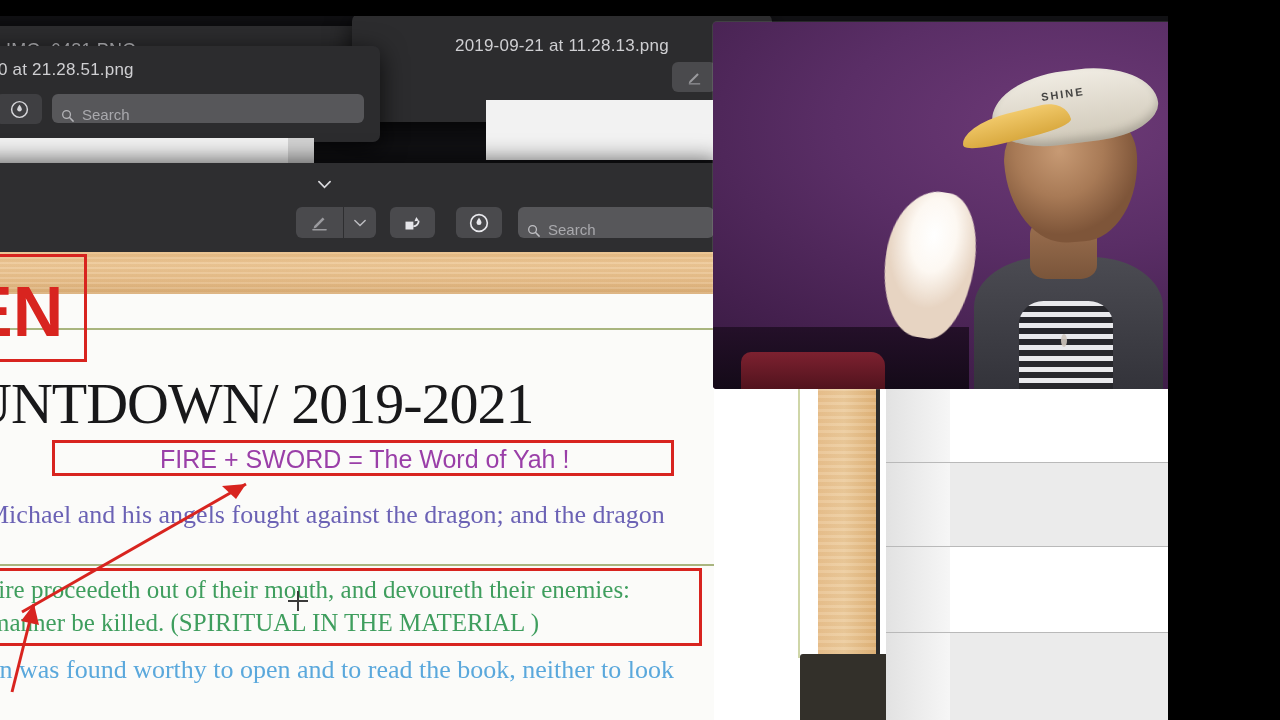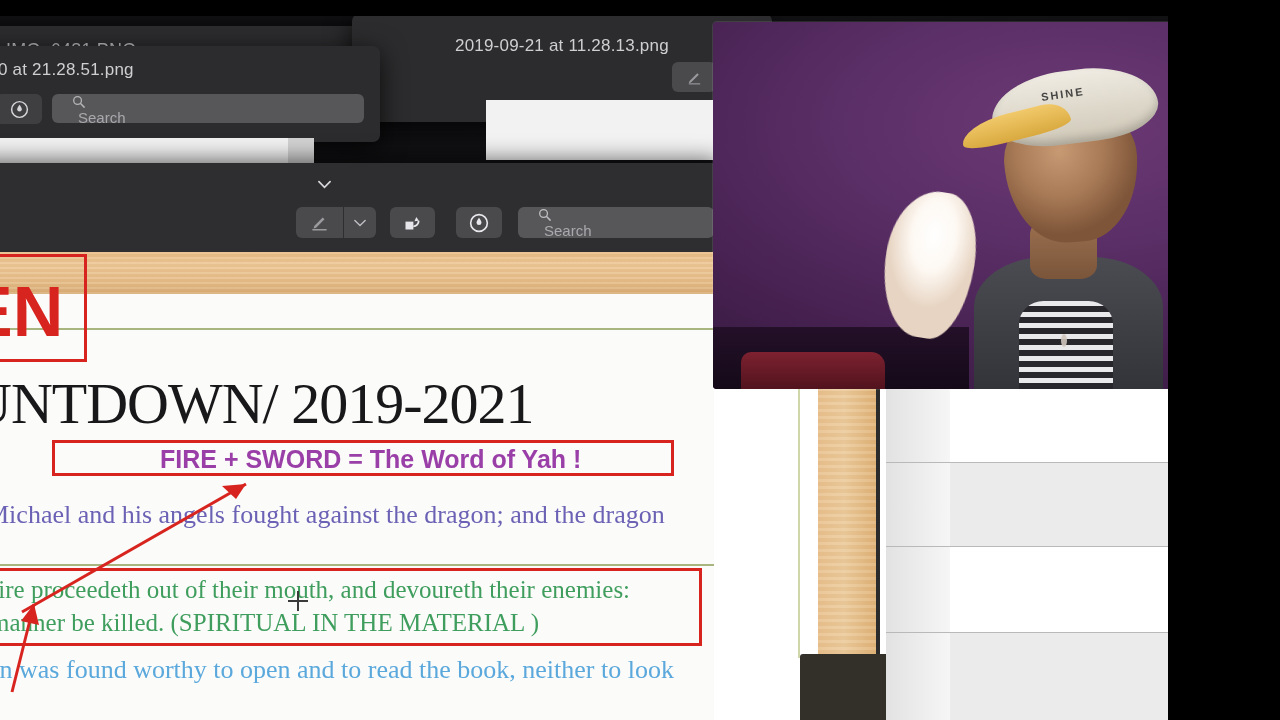--- a/index.html
+++ b/index.html
@@ -20,7 +20,7 @@
 
   
   .searchpill { position:absolute; background:#57575a; border-radius:6px;
-                display:flex; align-items:flex-start; padding:0 19px;flex-direction:column; }
+                display:flex; align-items:flex-end; padding:0 8px; }
   .searchpill .mag { width:15px; height:15px; flex:0 0 auto; opacity:.78; }
   .searchpill .ph { color:#a9a9ad; font-size:15px; margin-left:7px; }
 

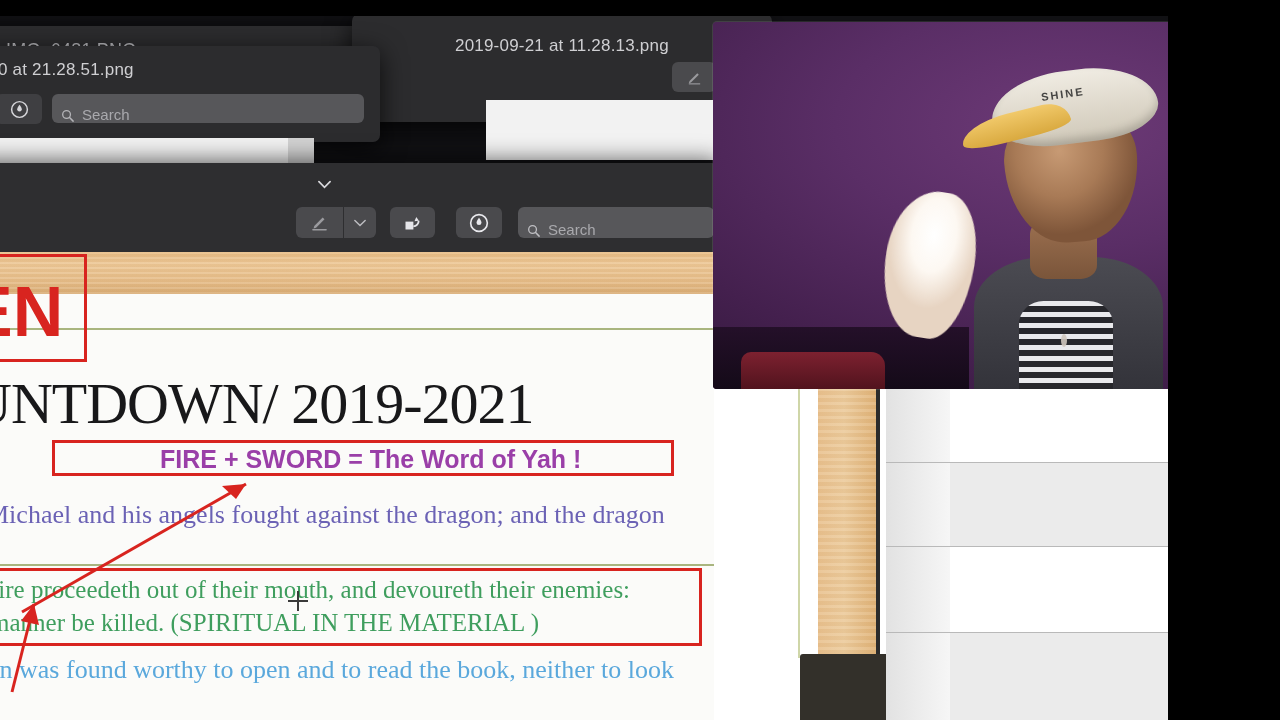--- a/index.html
+++ b/index.html
@@ -65,7 +65,7 @@
   .redbox { position:absolute; border:3px solid #d8241f; background:transparent; }
 
   #purpleLine { left:160px; top:193px; font-size:25px; color:#9a3fa8;
-                font-family:"Liberation Sans", sans-serif; font-weight:bold; }
+                font-family:"Liberation Sans", sans-serif; font-weight:normal; }
   #violetLine { left:-14px; top:248px; font-size:26px; color:#6b62b5; }
   #greenLine1 { left:-10px; top:324px; font-size:25px; color:#3f9e5e; }
   #greenLine2 { left:-10px; top:357px; font-size:25px; color:#3f9e5e; }

